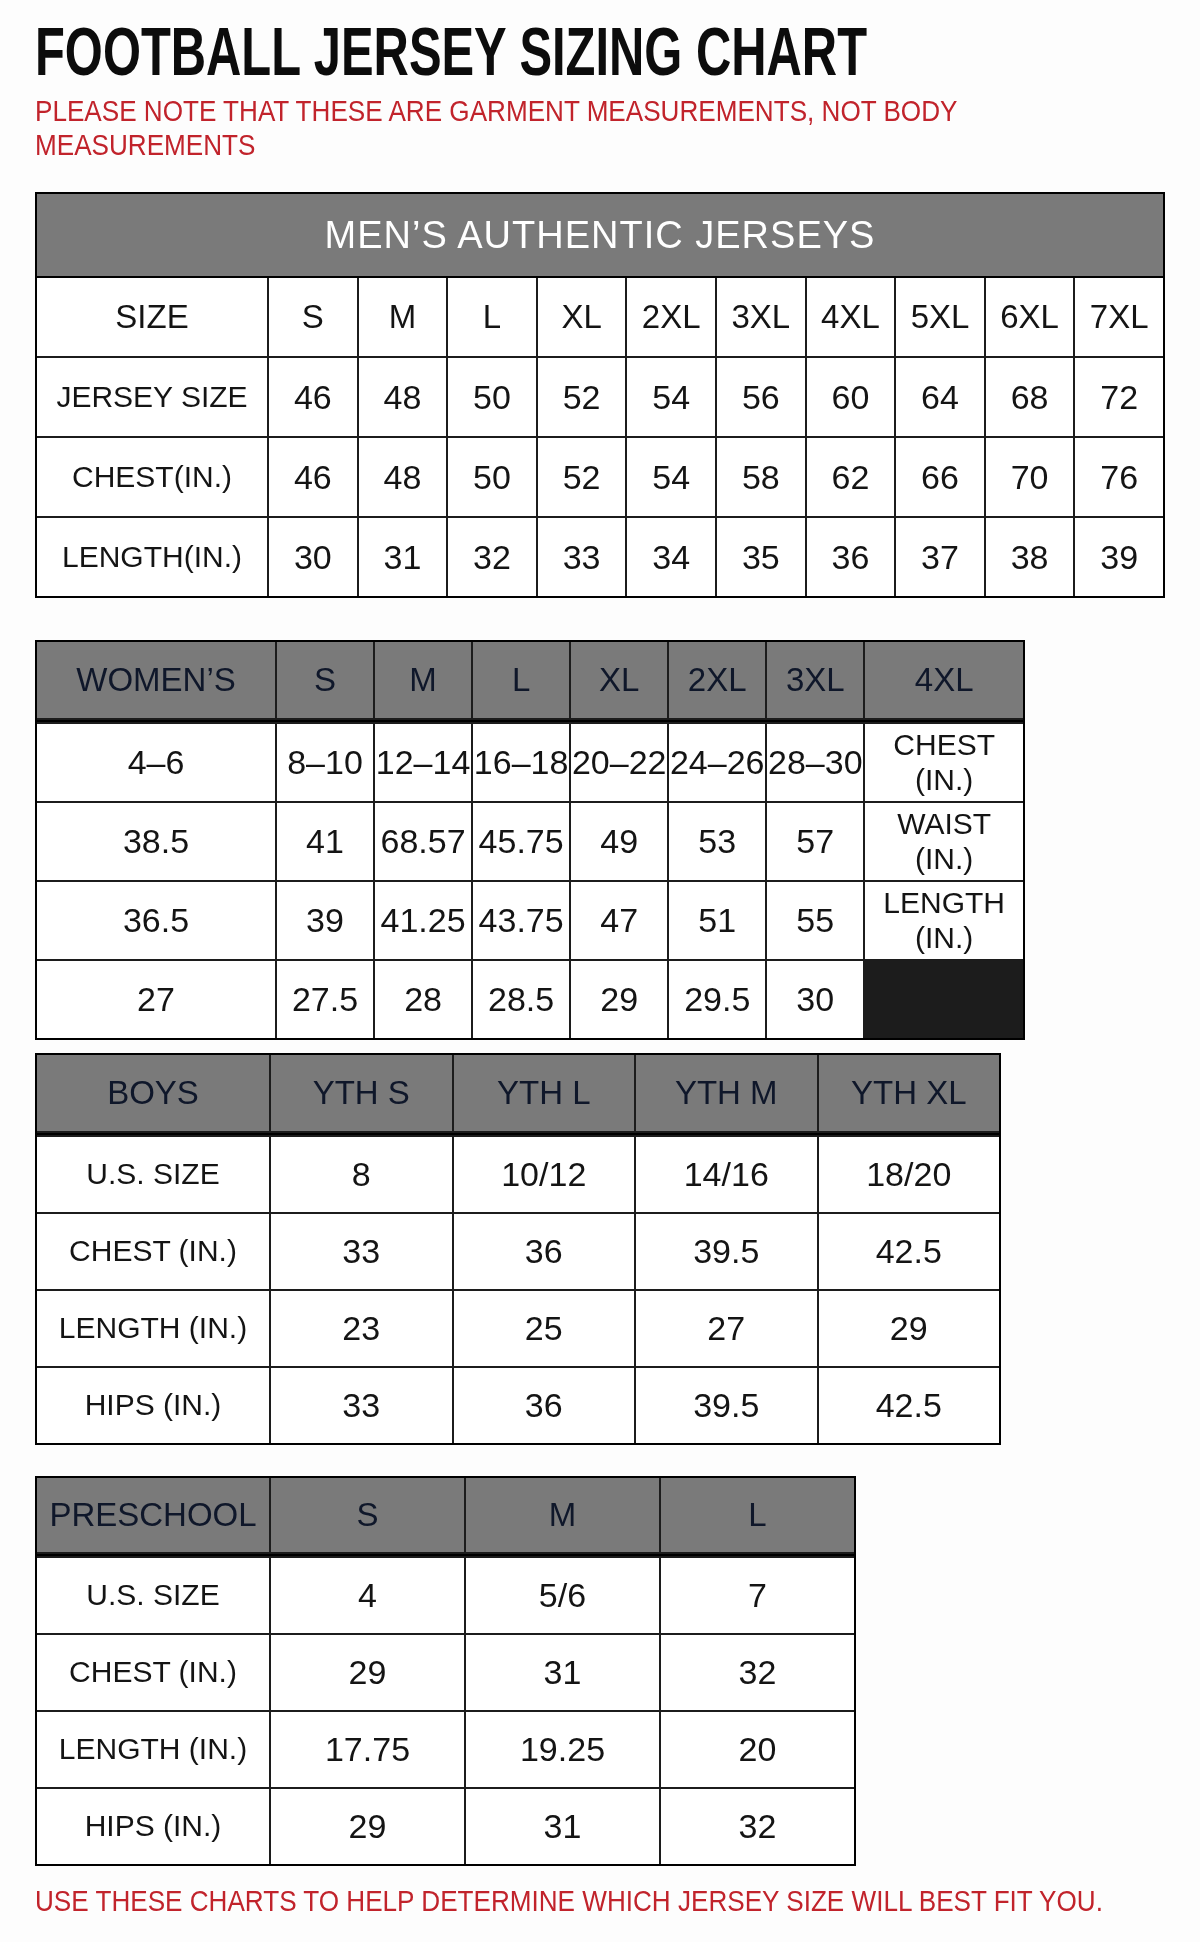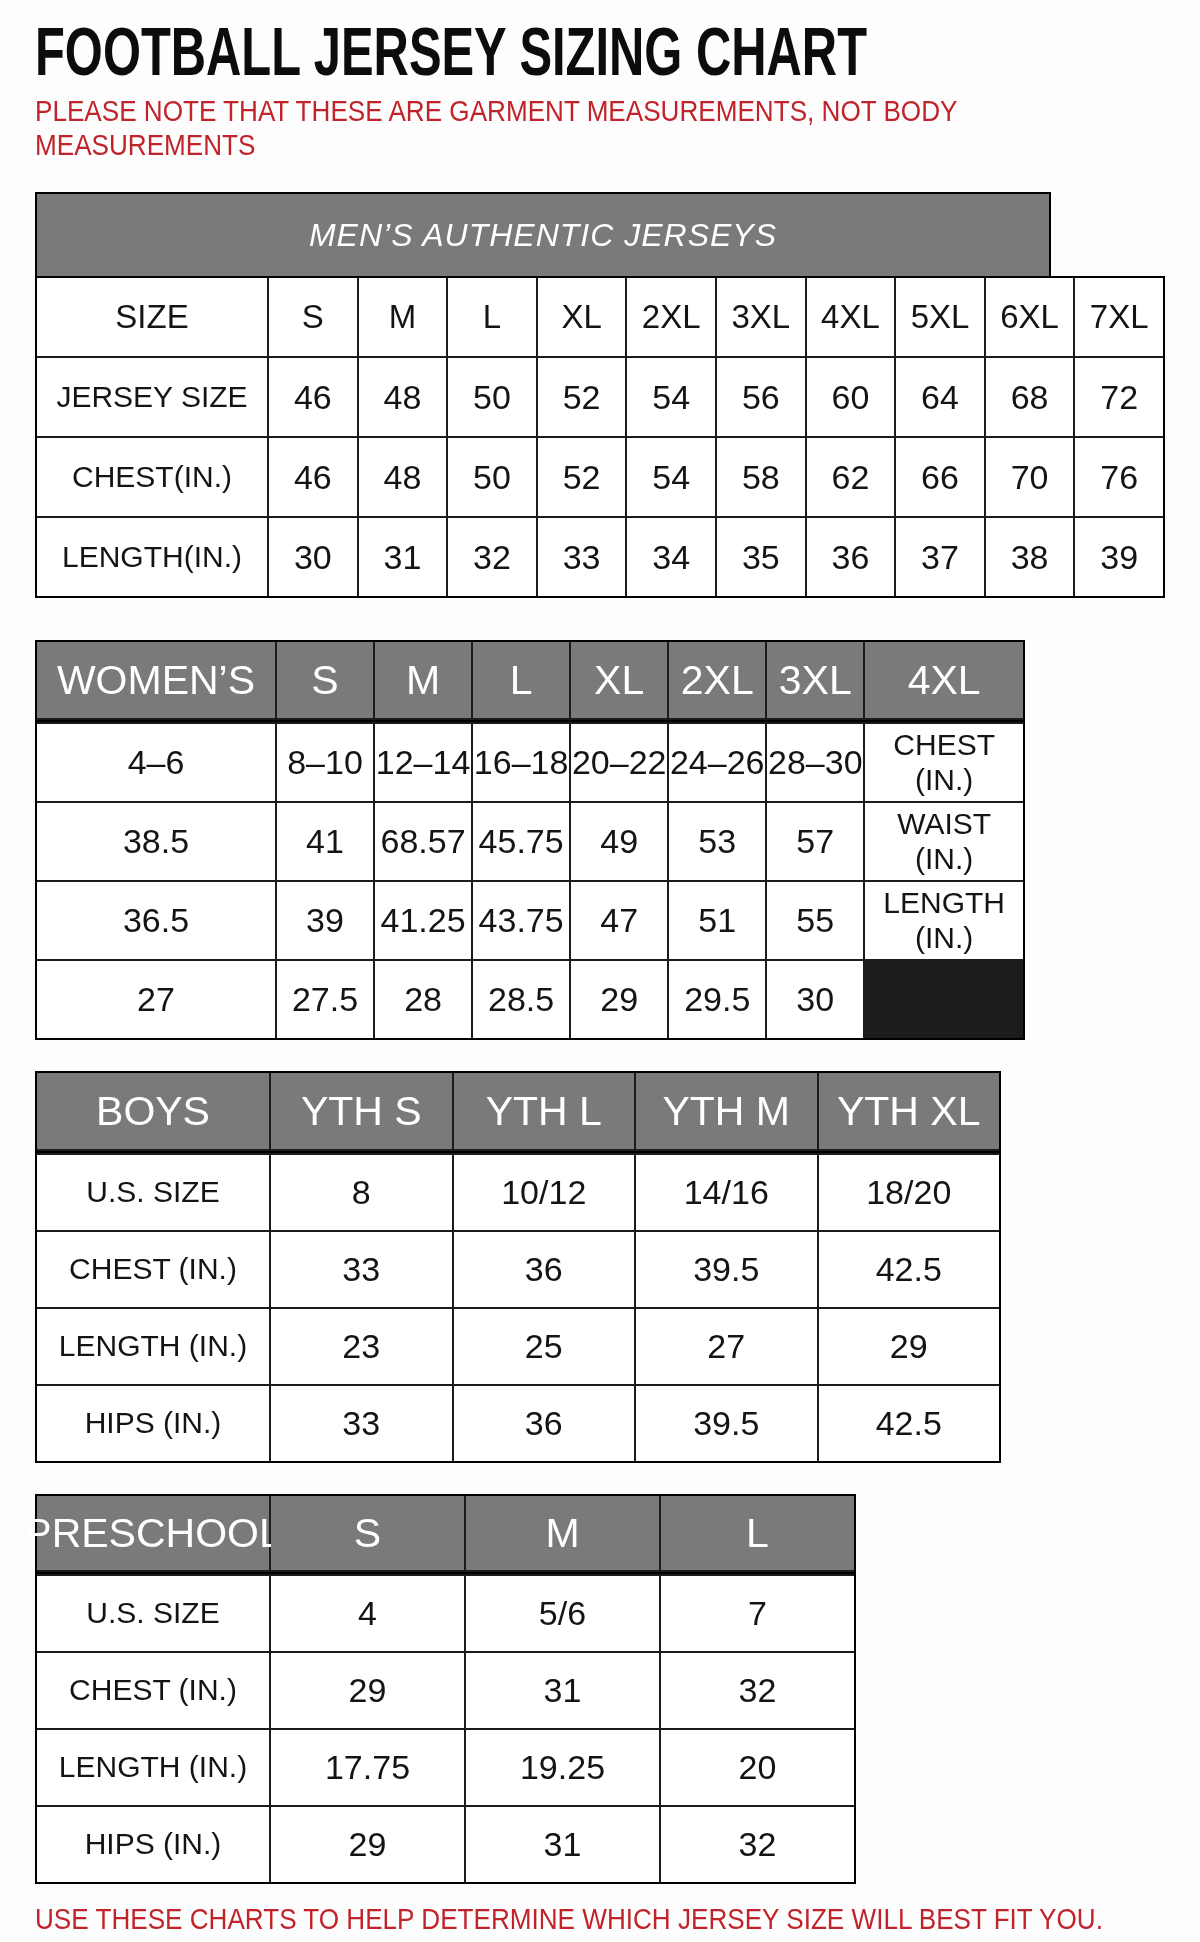--- a/index.html
+++ b/index.html
@@ -36,7 +36,7 @@
 
   .banner {
     margin-top: 30px;
-    width: 1016px;
+    width: 1130px;
     height: 84px;
     background: var(--header-gray);
     border: 2px solid #000;
@@ -45,9 +45,8 @@
     align-items: center;
     justify-content: center;
     color: #fff;
-    font-size: 32px;
+    font-size: 38px;
     letter-spacing: 1px;
-    font-style: italic;
   }
 
   .tbl {

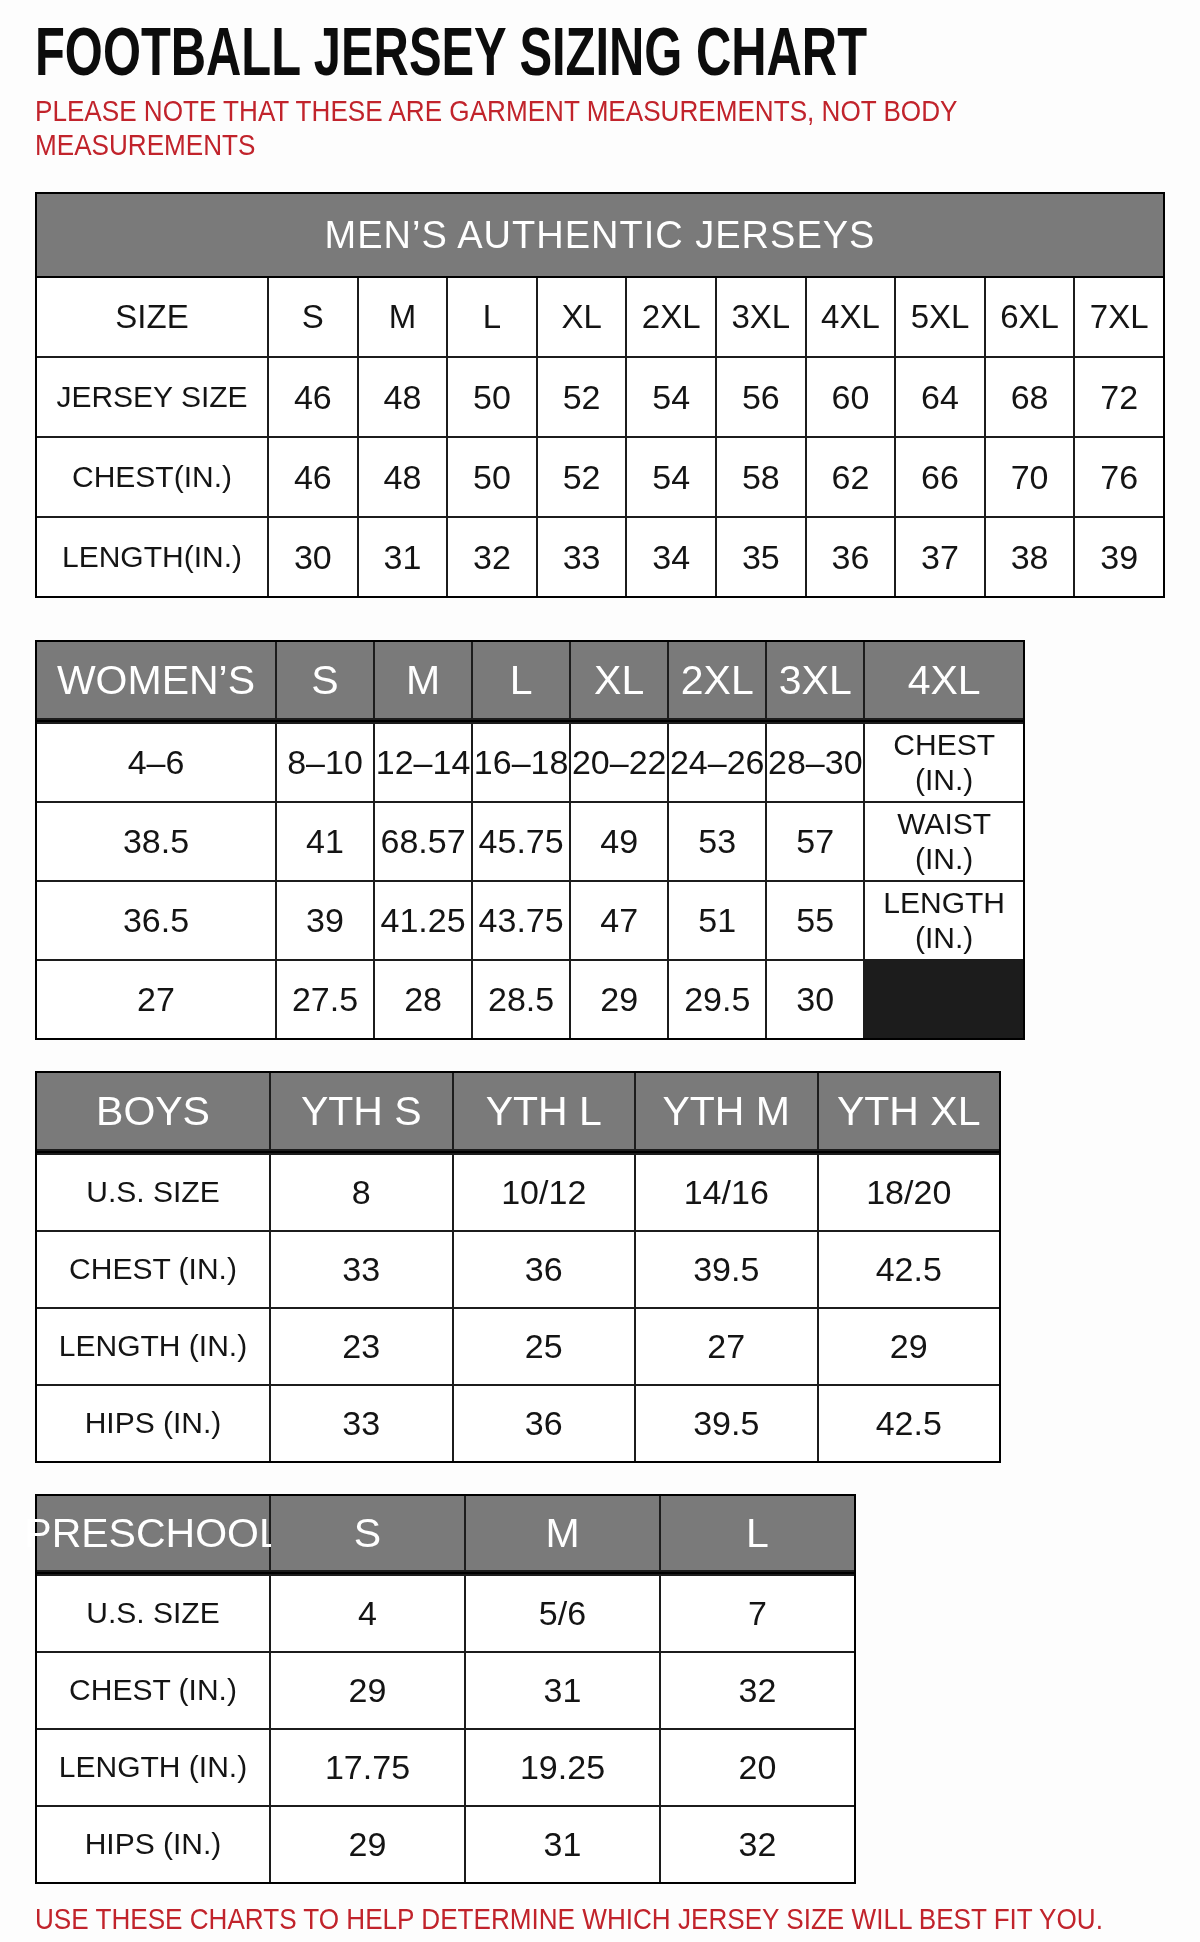--- a/index.html
+++ b/index.html
@@ -96,8 +96,8 @@
   .colhead { font-size: 33px; }
   .hdr {
     background: var(--header-gray);
-    color: #ffffff;
-    font-size: 41px;
+    color: #0f172a;
+    font-size: 33px;
   }
   .divider {
     grid-column: 1 / -1;

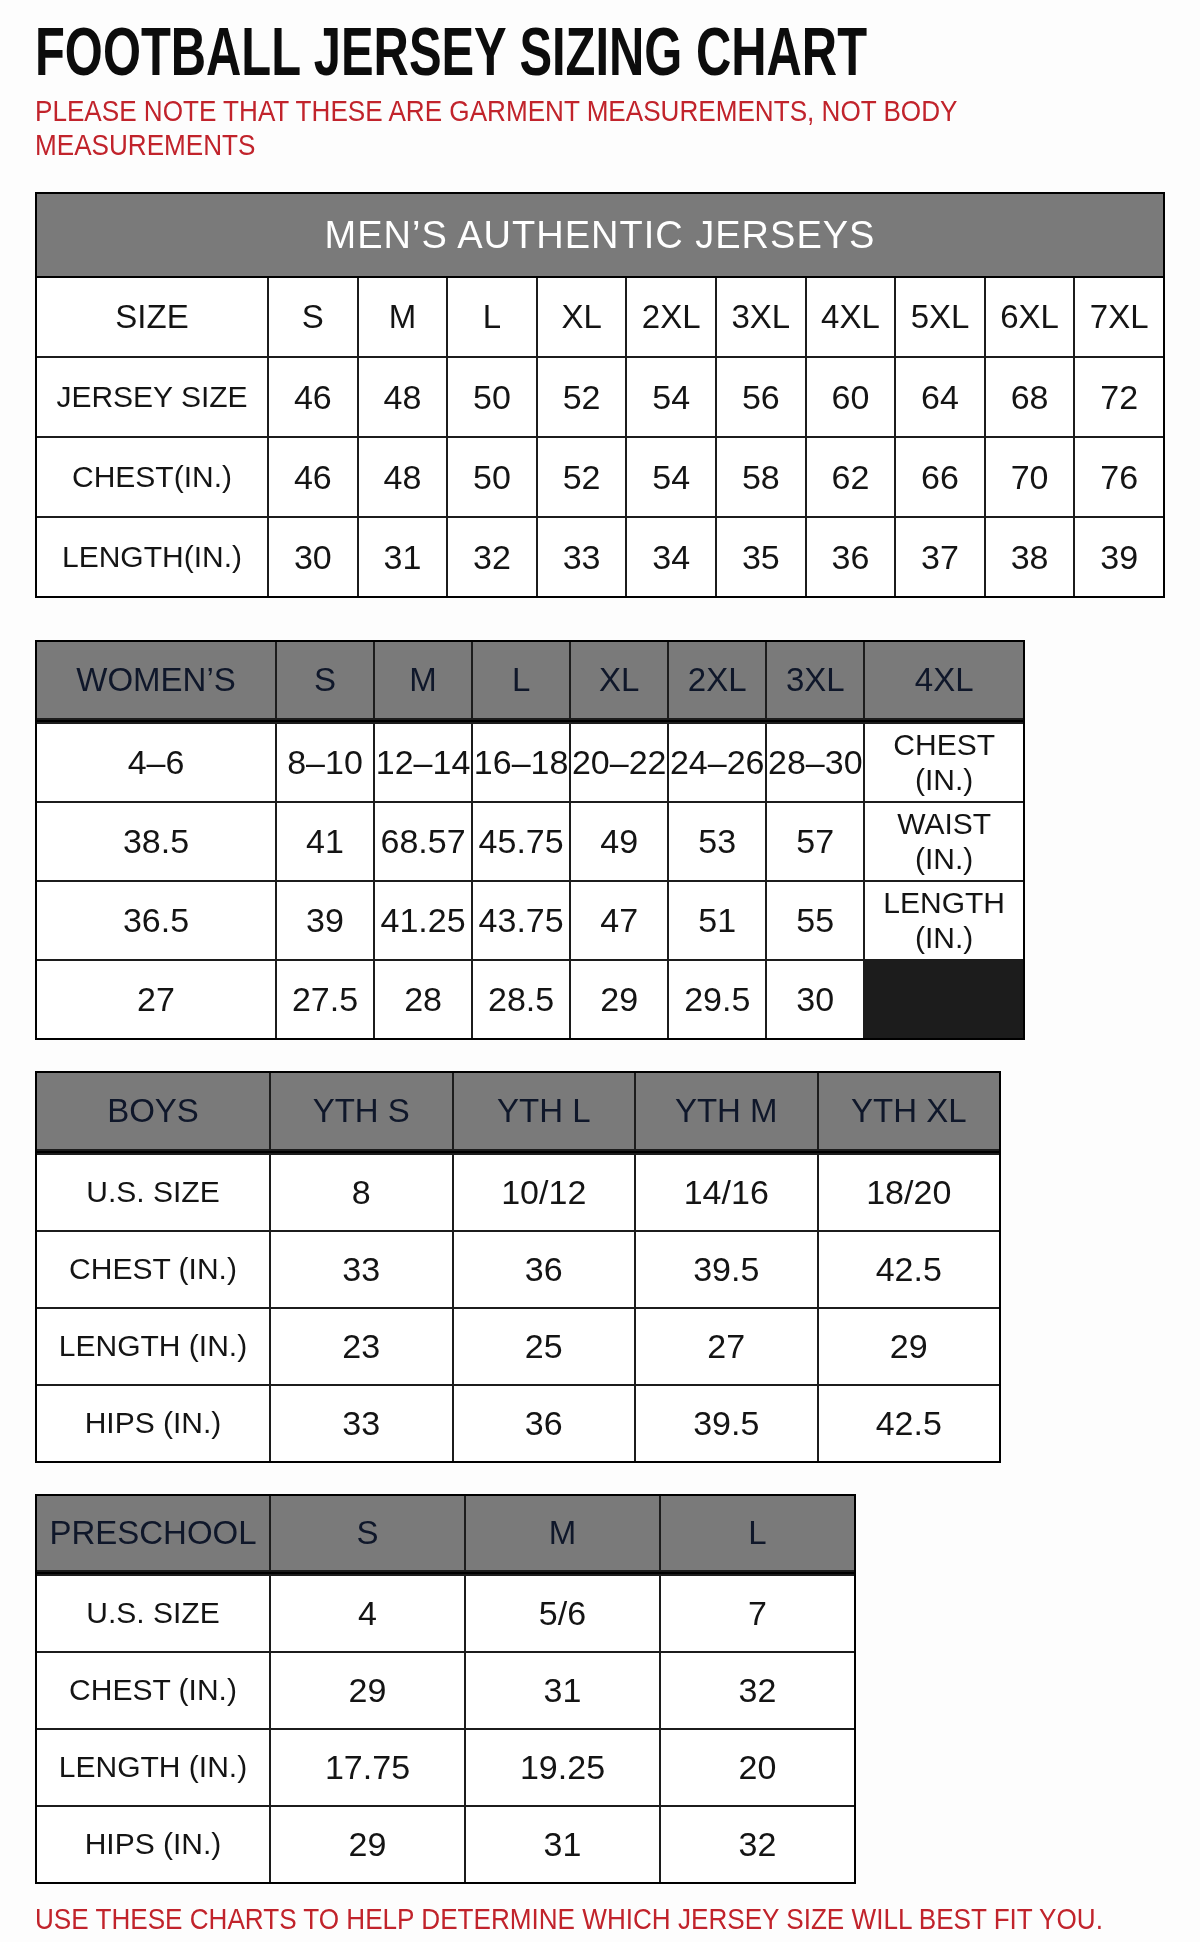--- a/index.html
+++ b/index.html
@@ -67,7 +67,7 @@
     grid-template-rows: 76px 2px repeat(4, 77px);
   }
   .tbl-boys {
-    margin-top: 31px;
+    margin-top: 13px;
     width: 966px;
     grid-template-columns: 232px repeat(4, 1fr);
     grid-template-rows: 76px 2px repeat(4, 75px);

